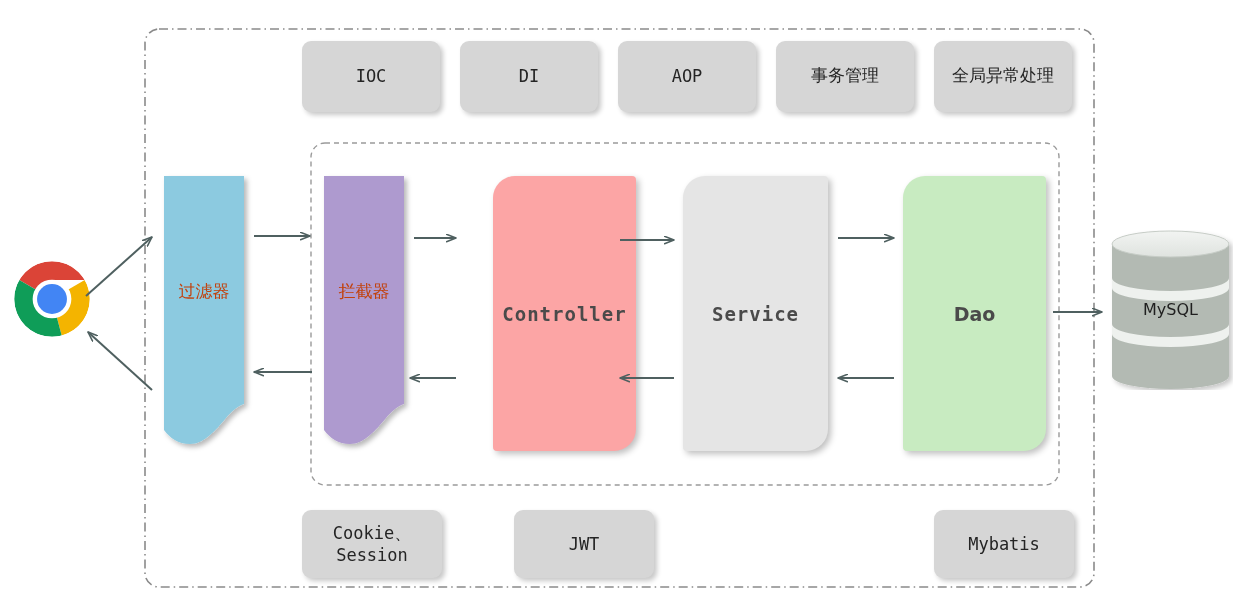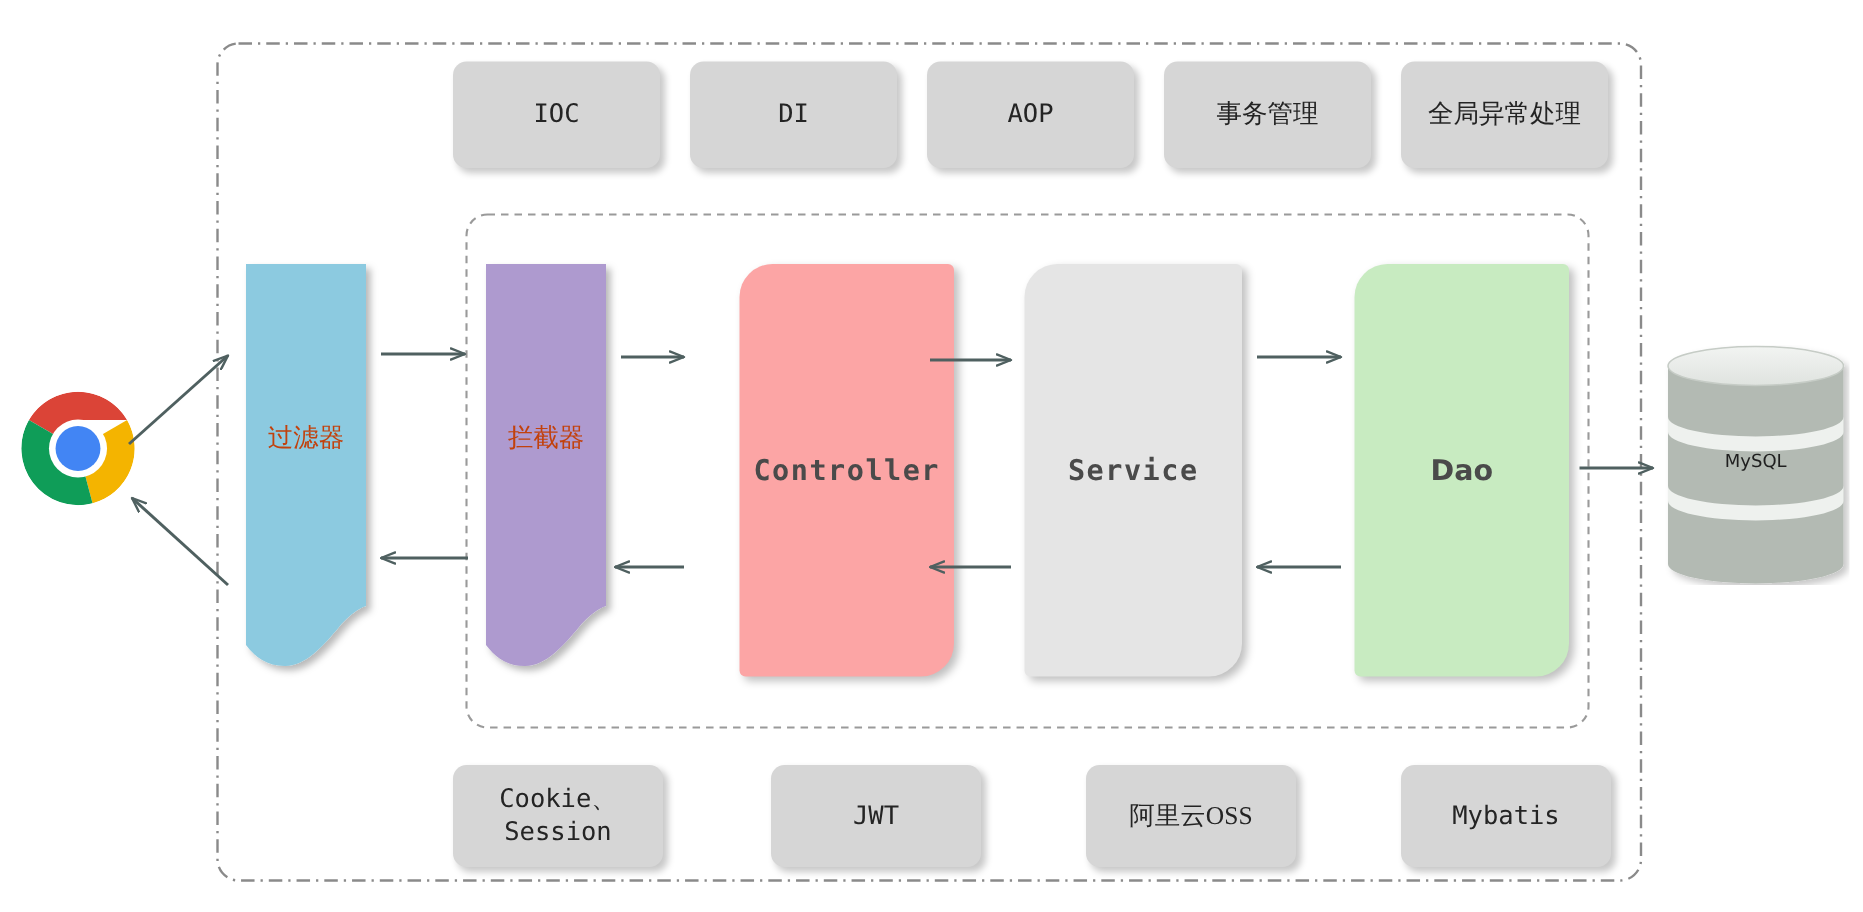--- a/index.html
+++ b/index.html
@@ -135,7 +135,7 @@
     width: 100%;
     text-align: center;
     font-family: "DejaVu Sans", "Liberation Sans", sans-serif;
-    font-size: 12px;
+    font-size: 16px;
     color: #1f1f1f;
   }
 </style>

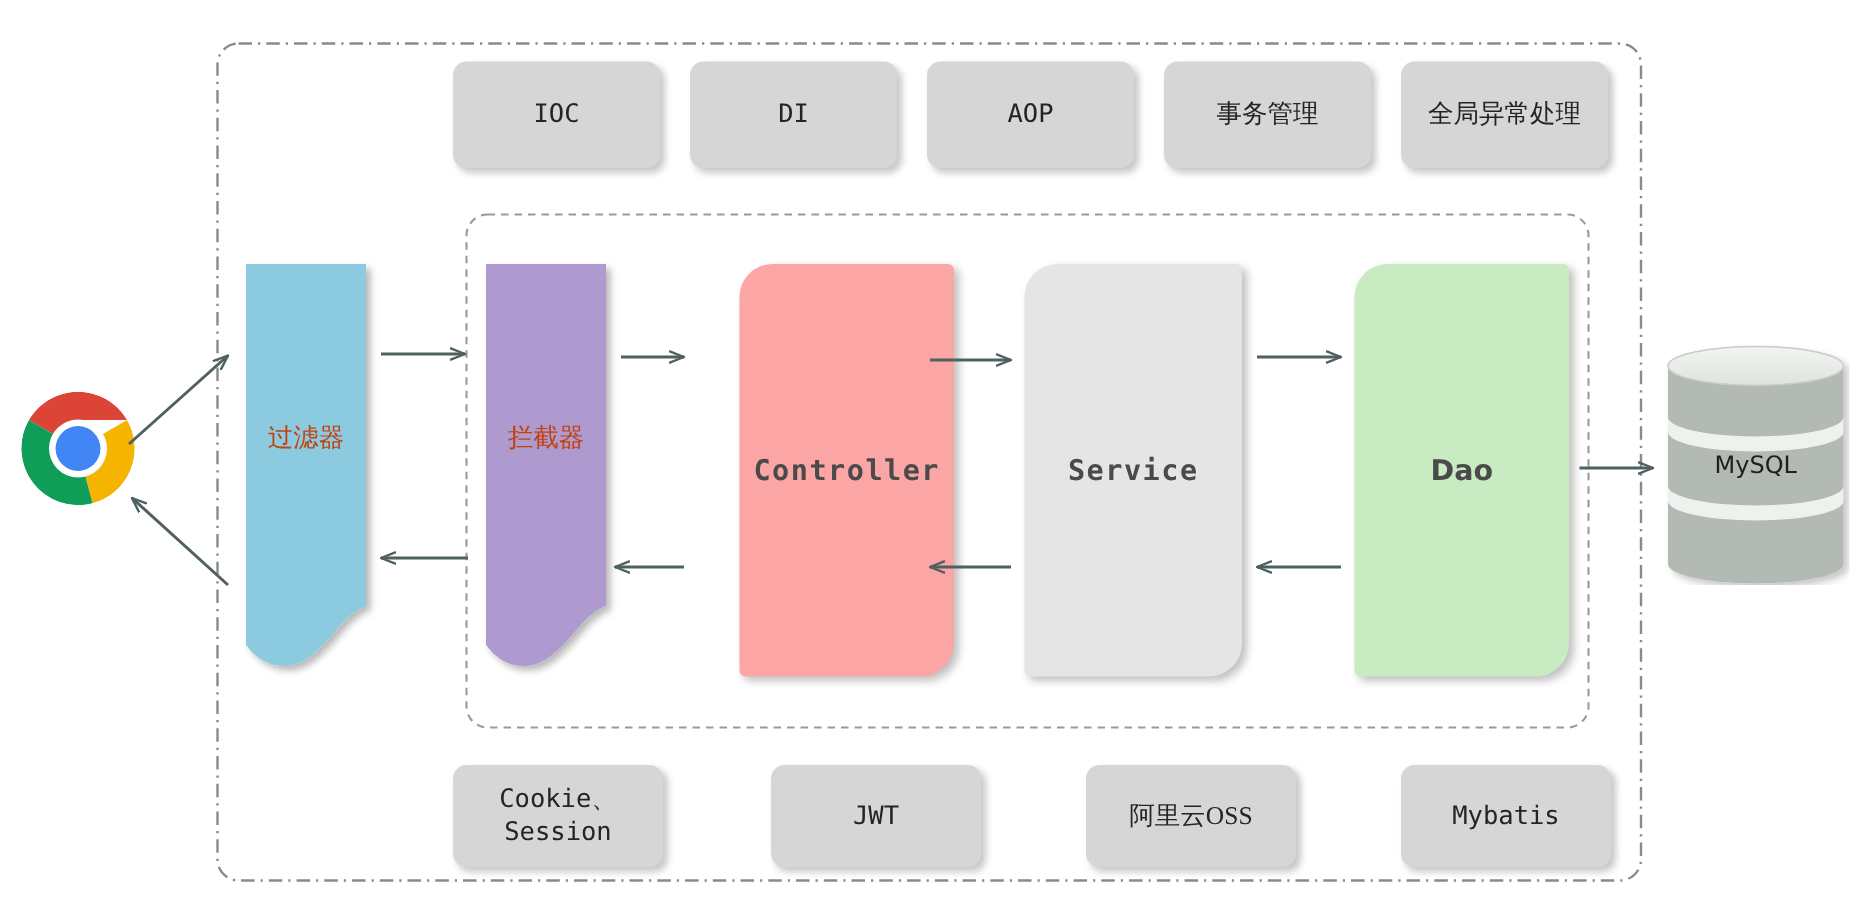--- a/index.html
+++ b/index.html
@@ -186,7 +186,6 @@
   <div class="gbox" style="left:302px; top:510px; width:140px; height:68px;">Cookie、
 Session</div>
   <div class="gbox" style="left:514px; top:510px; width:140px; height:68px;">JWT</div>
-  <div class="gbox cn" style="left:724px; top:510px; width:140px; height:68px;">阿里云OSS</div>
   <div class="gbox" style="left:934px; top:510px; width:140px; height:68px;">Mybatis</div>
 
   <div class="docshape" style="left:164px; top:176px; width:80px; height:272px;">

